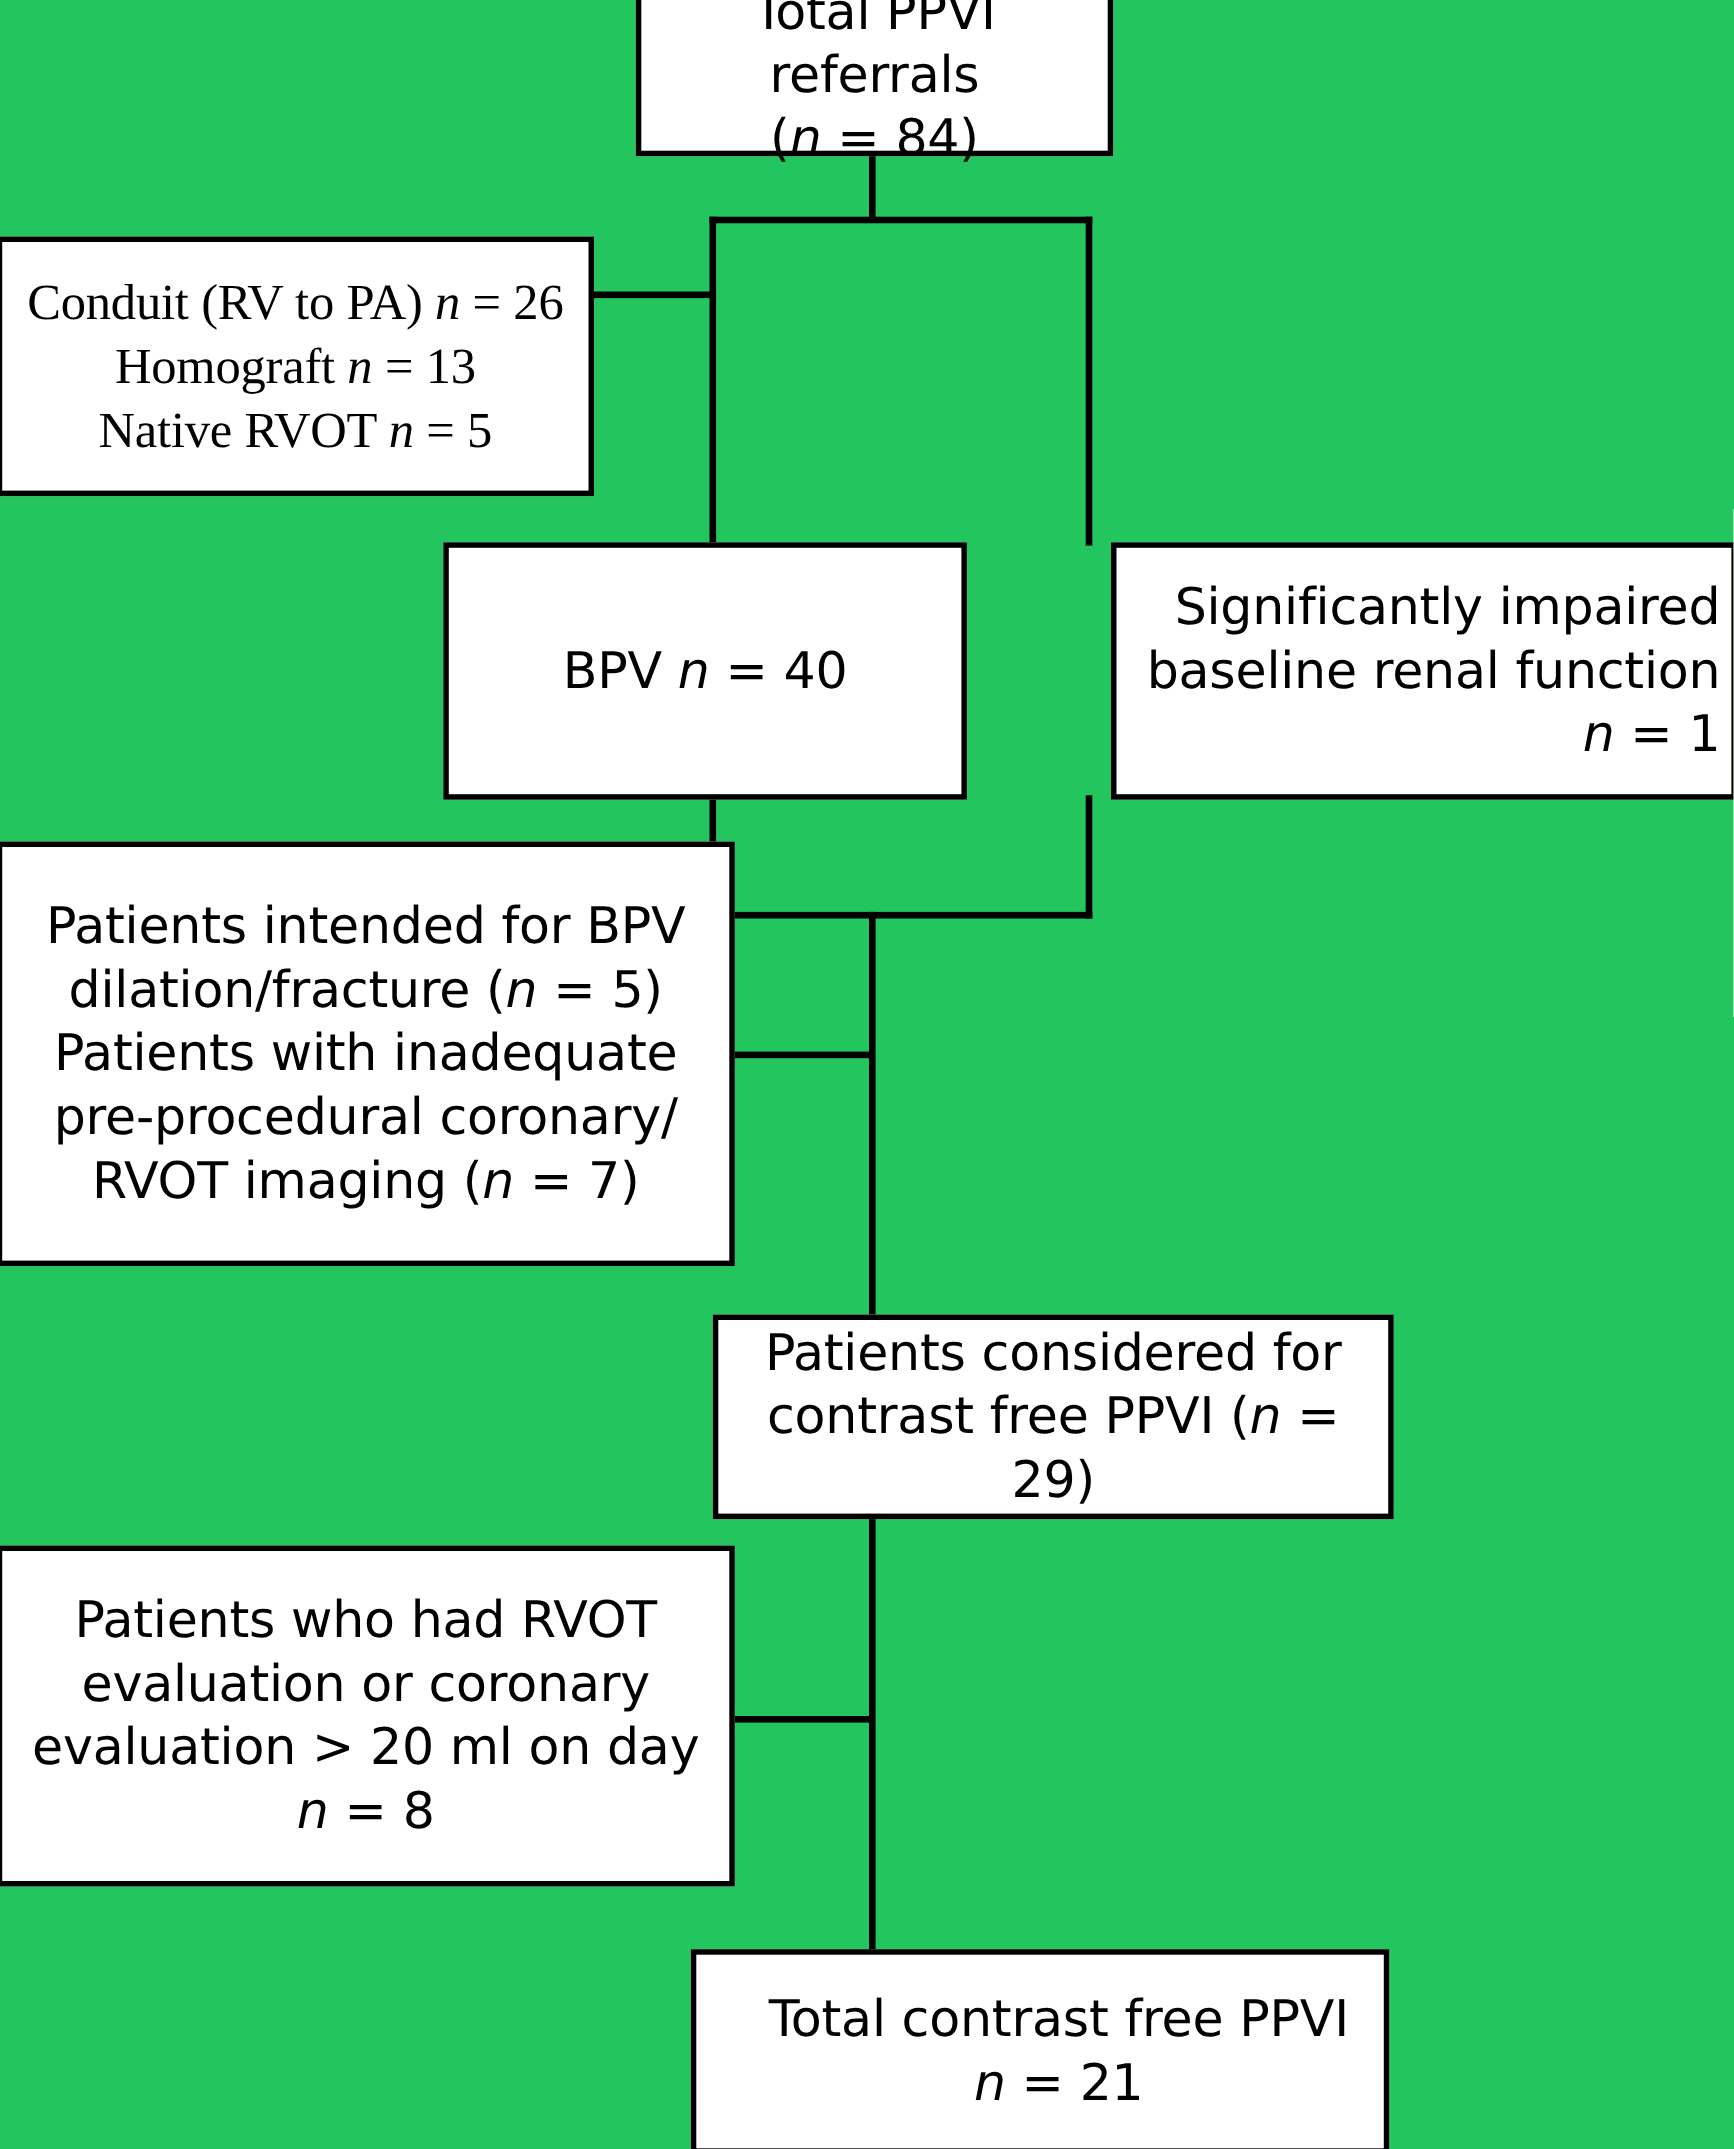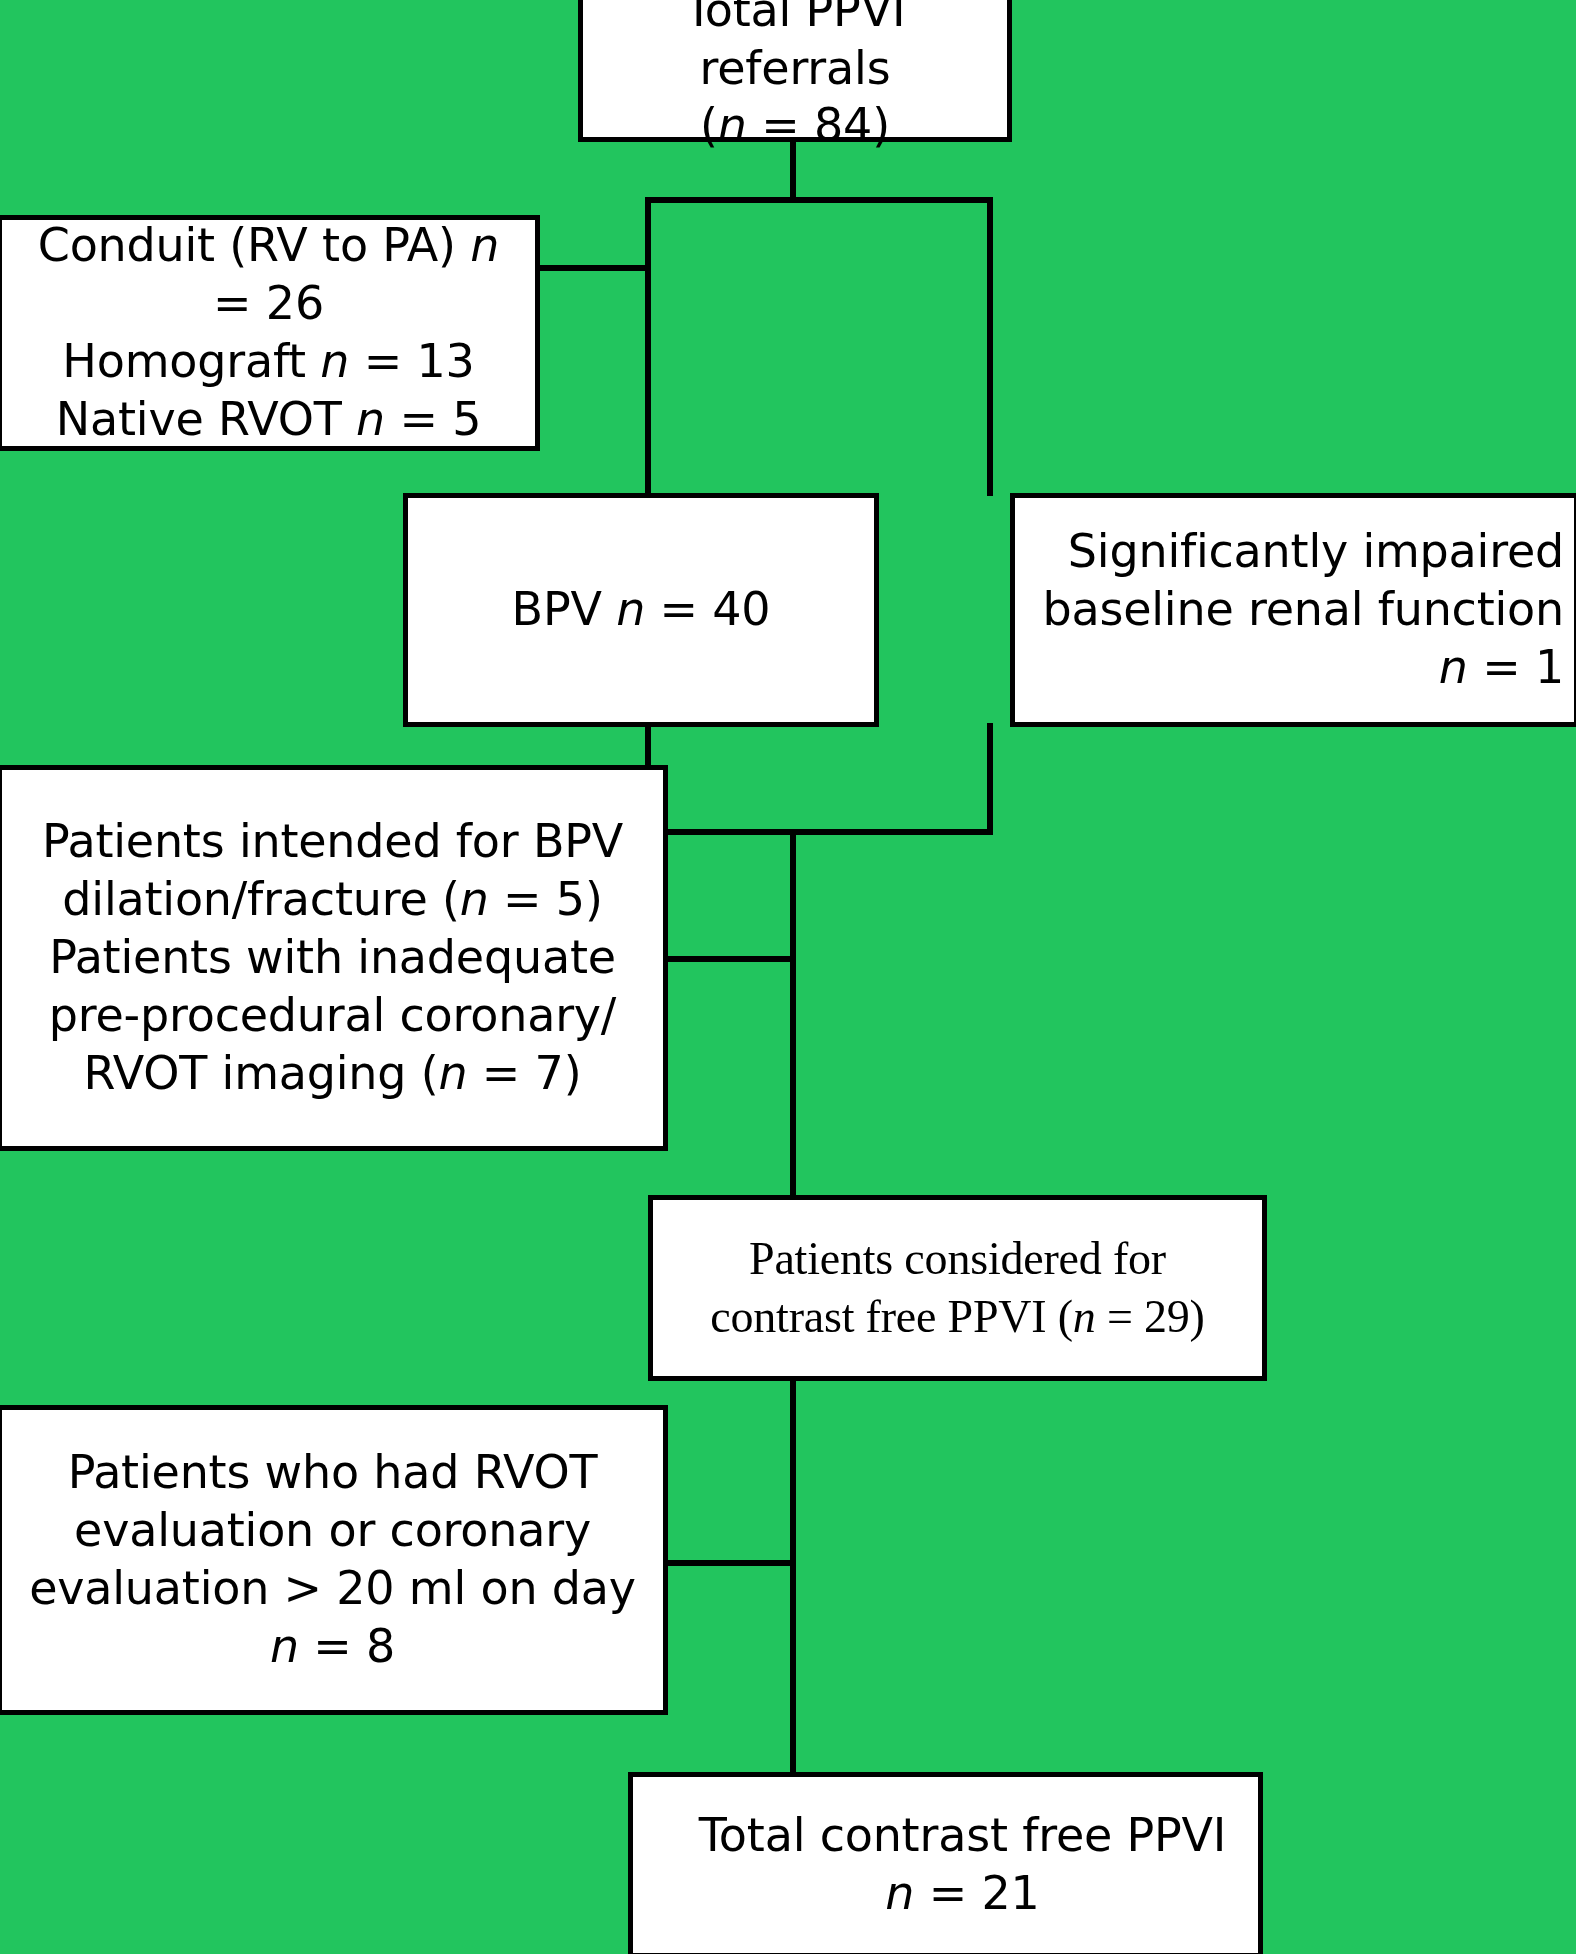--- a/index.html
+++ b/index.html
@@ -77,7 +77,7 @@
   </div>
 
   <div class="node" style="left: -3px; top: 215px; width: 543px; height: 236px;">
-    <span class="txt" style="white-space: normal;">Conduit (RV to PA) <i>n</i> = 26<br>Homograft <i>n</i> = 13<br>Native RVOT <i>n</i> = 5</span>
+    <span class="txt" style="white-space: normal; font-family: Liberation Serif, serif;">Conduit (RV to PA) <i>n</i> = 26<br>Homograft <i>n</i> = 13<br>Native RVOT <i>n</i> = 5</span>
   </div>
 
   <div class="node" style="left: 403px; top: 493px; width: 476px; height: 234px;">

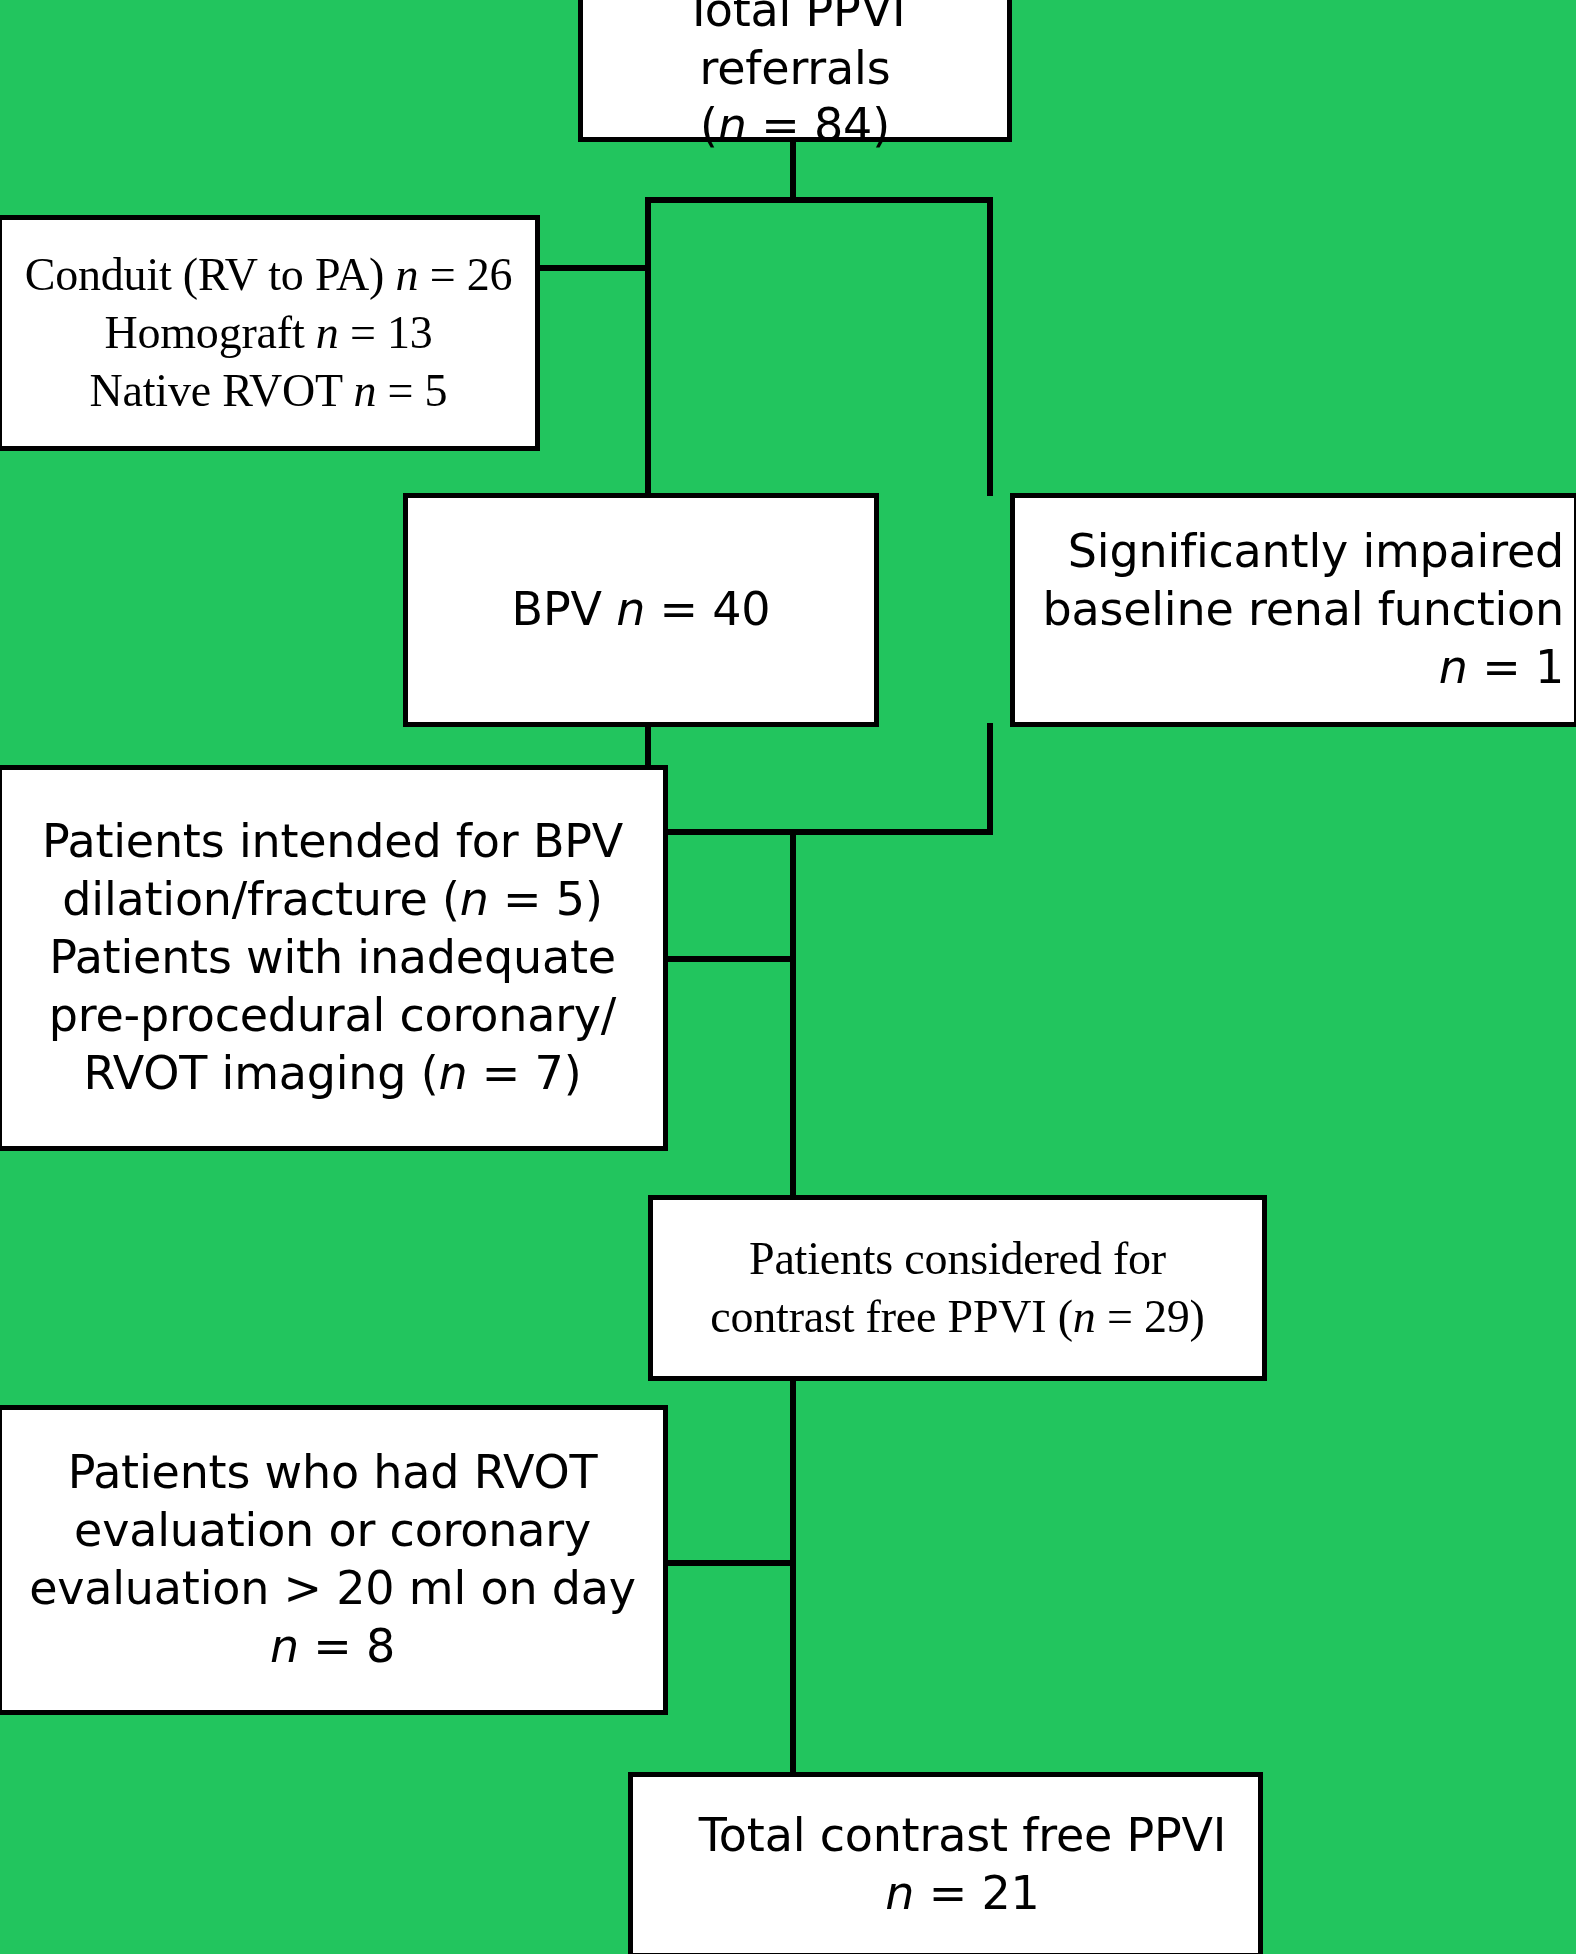--- a/index.html
+++ b/index.html
@@ -93,7 +93,7 @@
   </div>
 
   <div class="node" style="left: 648px; top: 1195px; width: 619px; height: 186px;">
-    <span class="txt" style="white-space: normal; font-family: Liberation Serif, serif;">Patients considered for<br>contrast free PPVI (<i>n</i> = 29)</span>
+    <span class="txt" style="white-space: normal;">Patients considered for<br>contrast free PPVI (<i>n</i> = 29)</span>
   </div>
 
   <div class="node" style="left: -3px; top: 1405px; width: 671px; height: 310px;">

